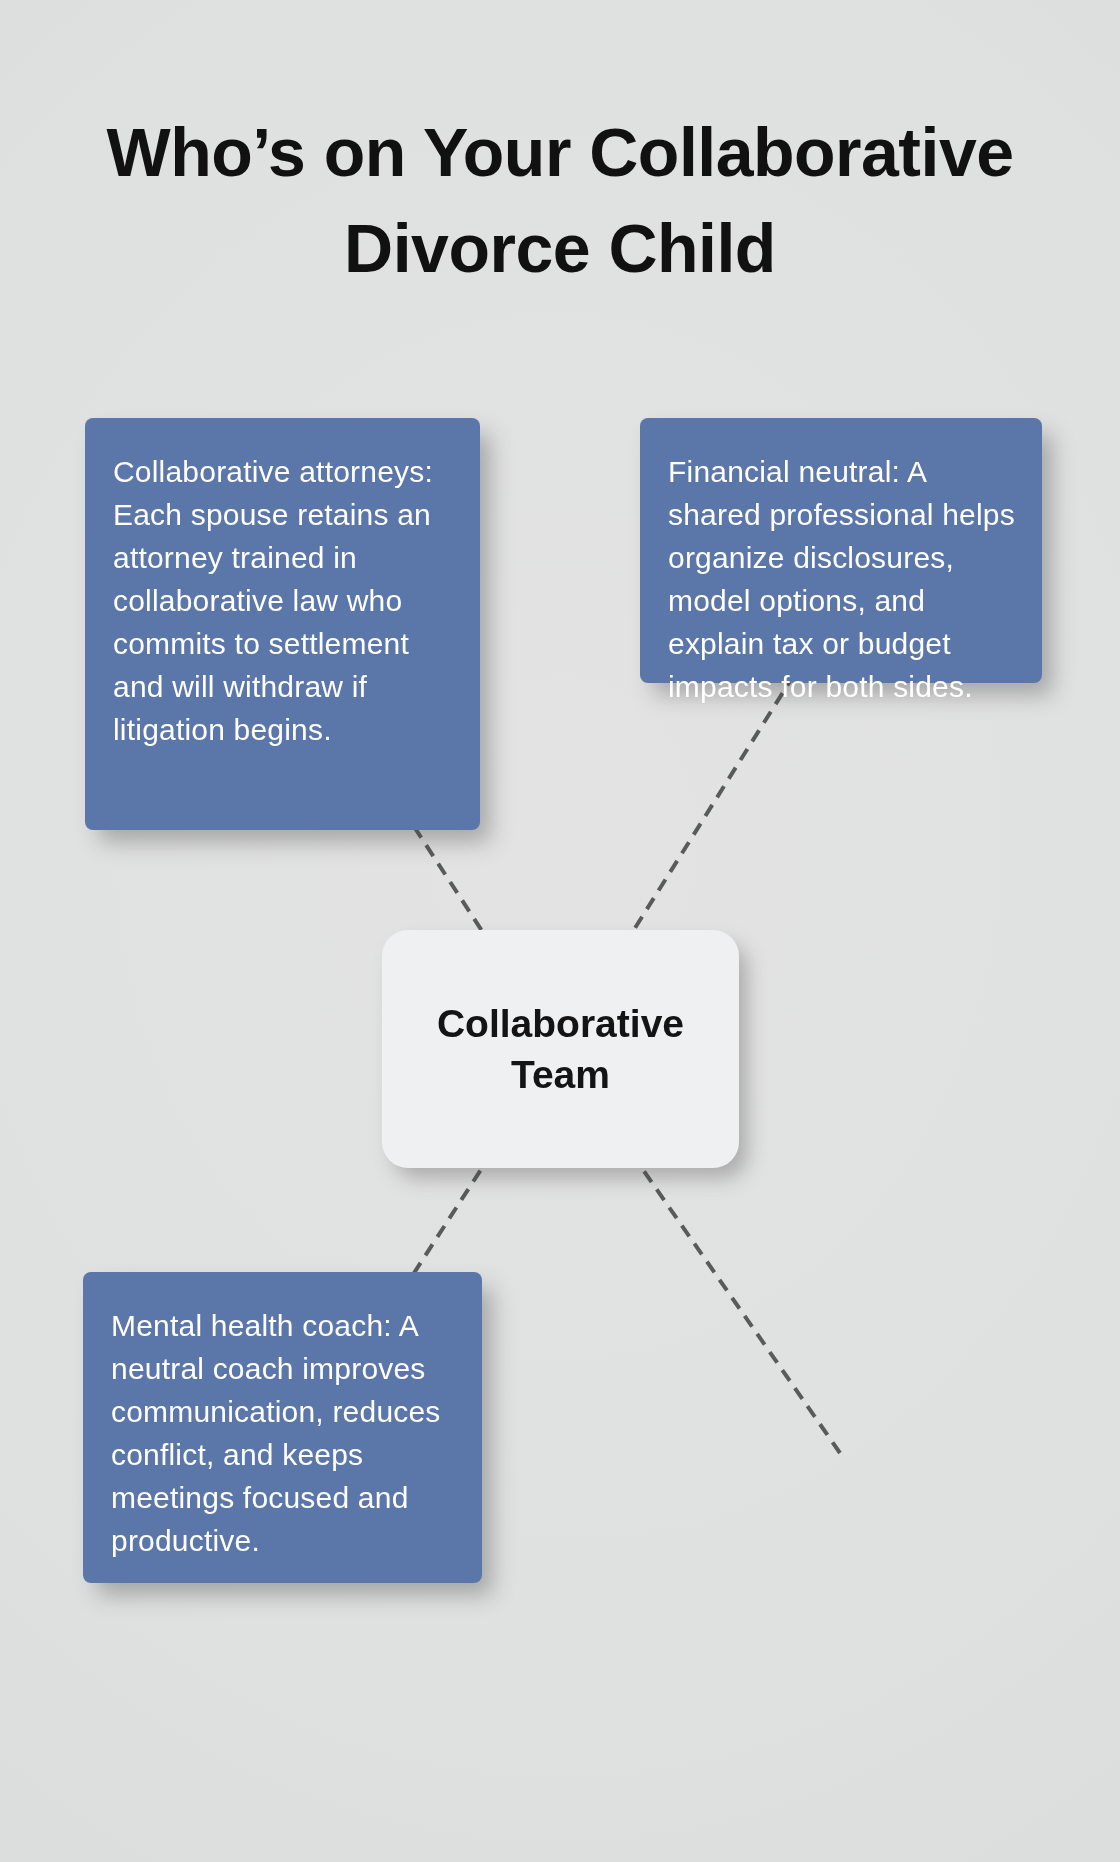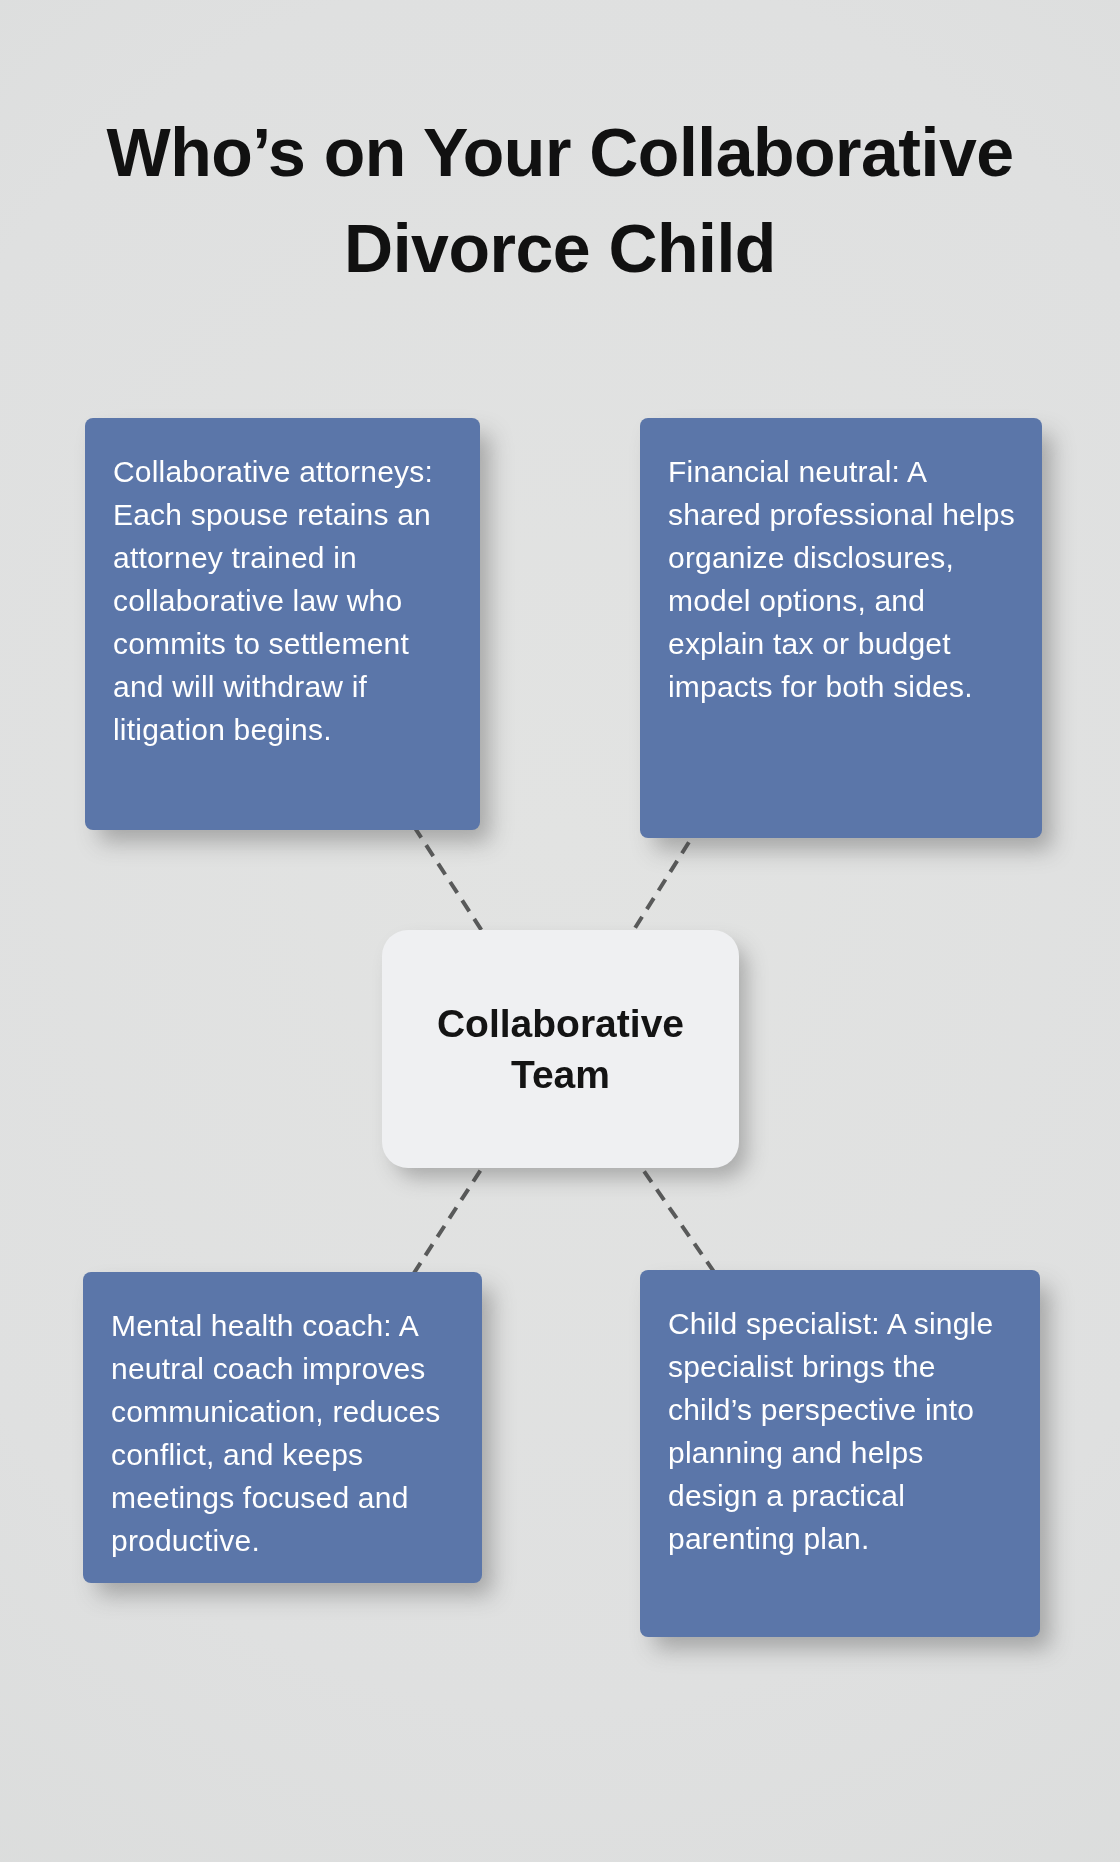--- a/index.html
+++ b/index.html
@@ -64,7 +64,7 @@
     letter-spacing: 0.2px;
   }
   .node-tl { left: 85px;  top: 418px;  width: 395px; height: 412px; }
-  .node-tr { left: 640px; top: 418px;  width: 402px; height: 420px; }
+  .node-tr { left: 640px; top: 418px;  width: 402px; height: 265px; }
   .node-bl { left: 83px;  top: 1272px; width: 399px; height: 311px; }
   .node-br { left: 640px; top: 1270px; width: 400px; height: 367px; }
   .center-node {

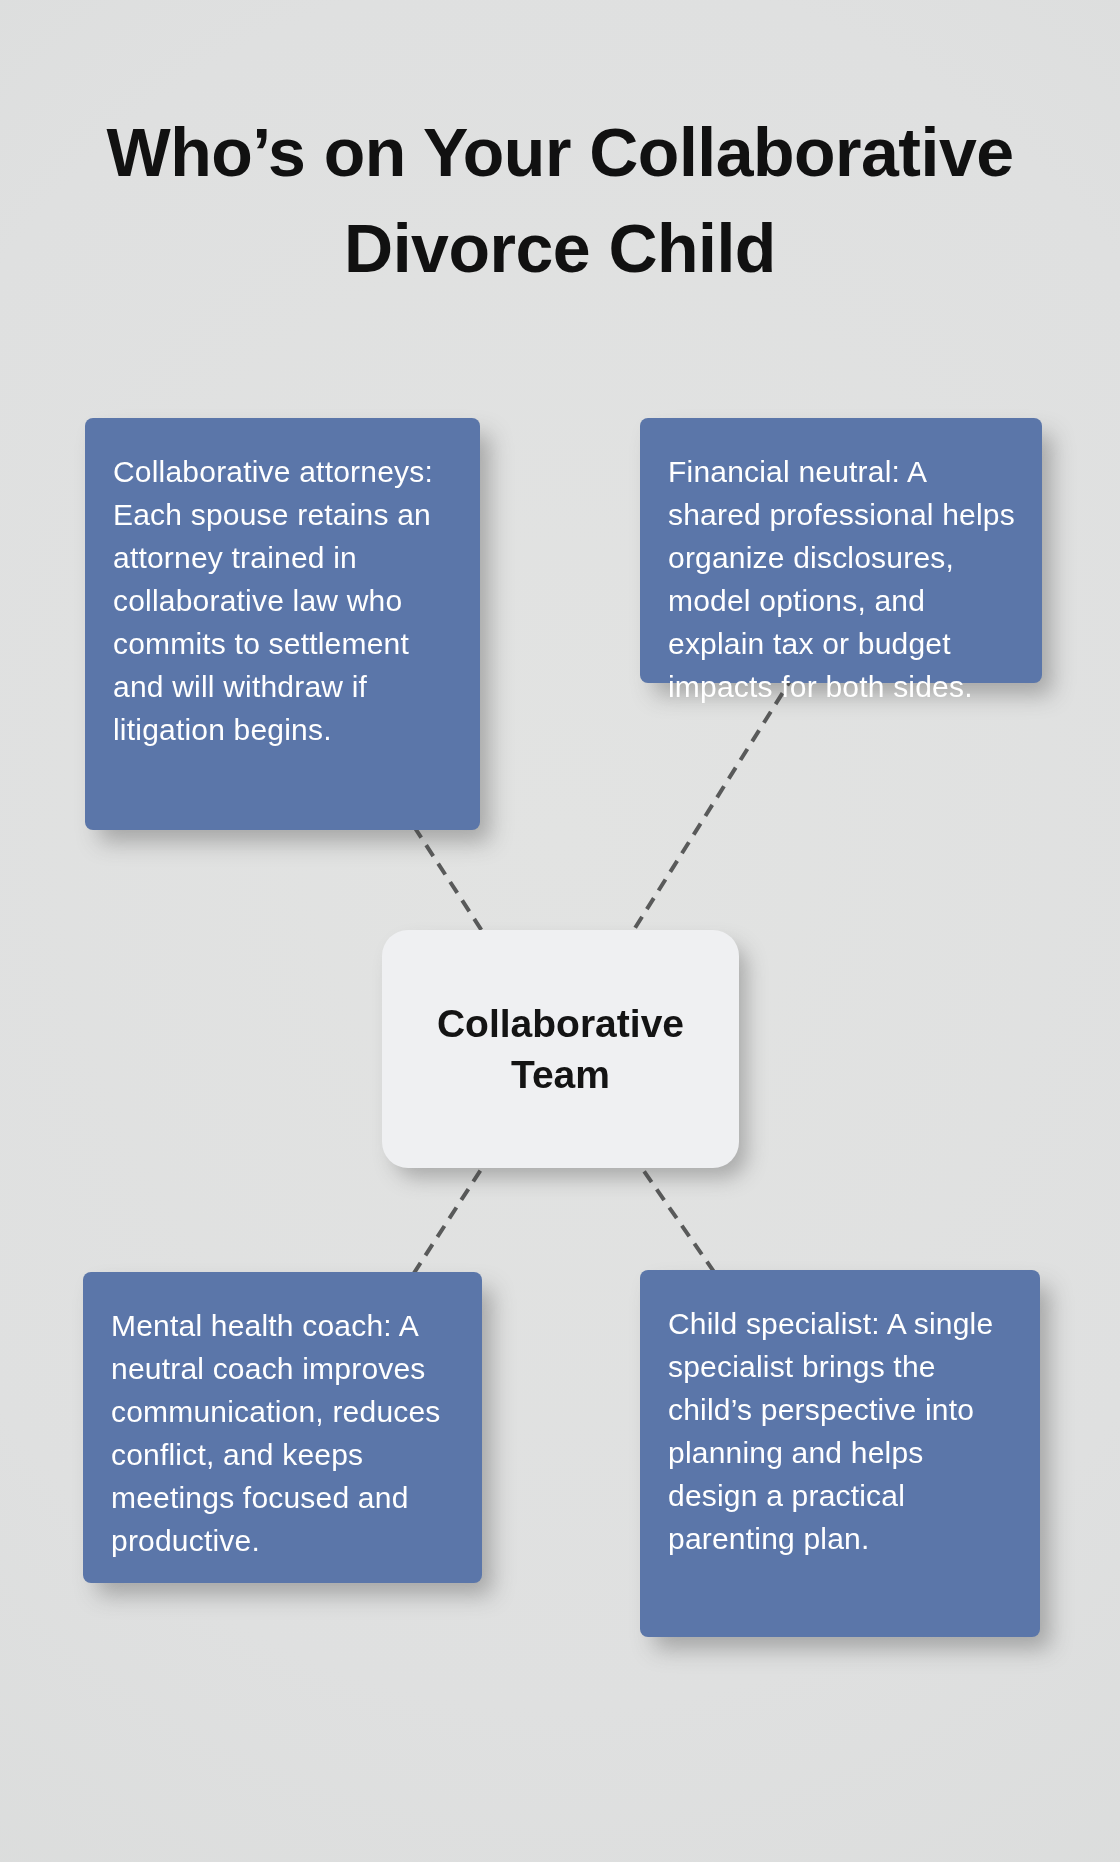--- a/index.html
+++ b/index.html
@@ -121,9 +121,6 @@
     <span>Mental health coach: A neutral coach improves communication, reduces conflict, and keeps meetings focused and productive.</span>
   </div>
 
-  <div class="node-card node-br">
-    <span>Child specialist: A single specialist brings the child’s perspective into planning and helps design a practical parenting plan.</span>
-  </div>
 
 </div>
 

